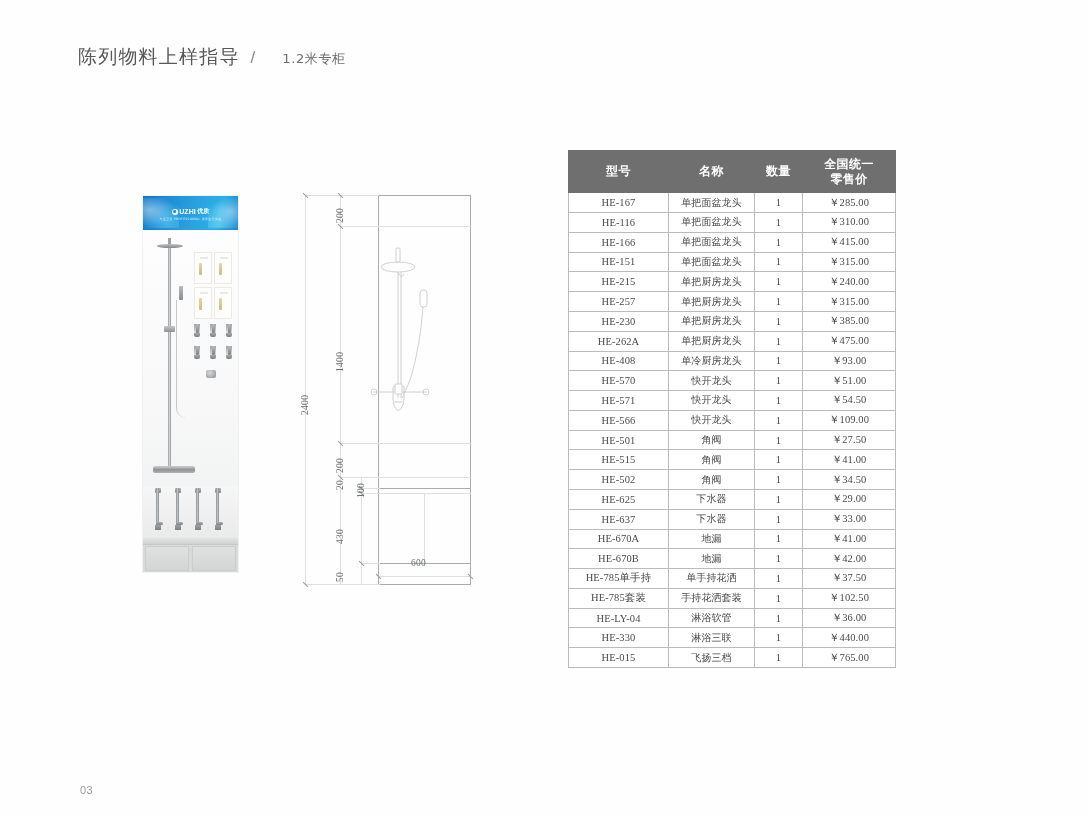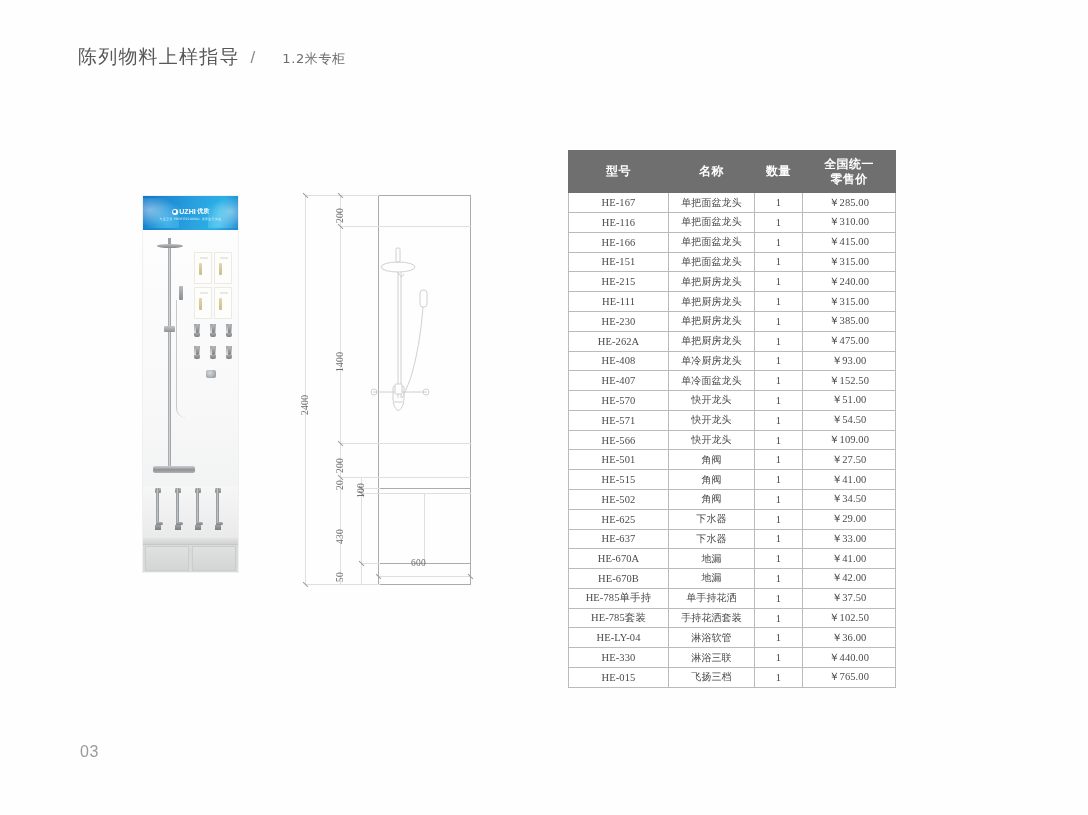--- a/index.html
+++ b/index.html
@@ -631,7 +631,7 @@
           <td class="price">￥240.00</td>
         </tr>
         <tr>
-          <td class="model">HE-111</td>
+          <td class="model">HE-257</td>
           <td class="name">单把厨房龙头</td>
           <td class="qty">1</td>
           <td class="price">￥315.00</td>

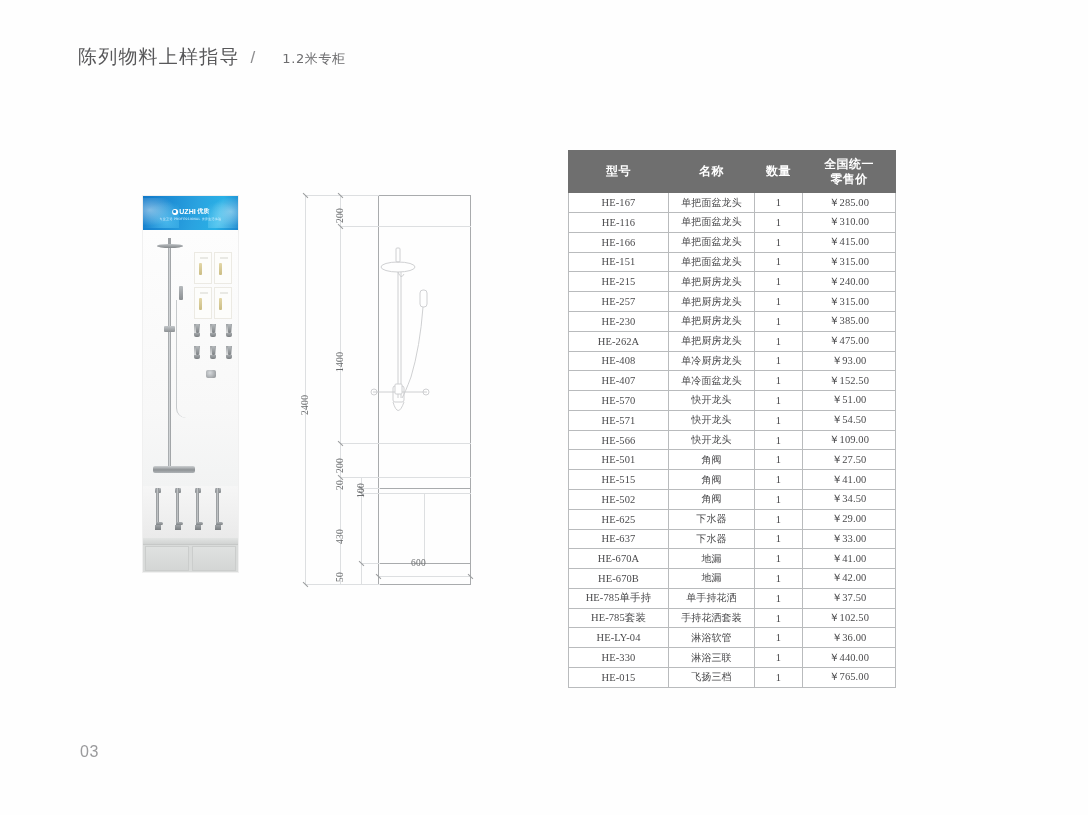--- a/index.html
+++ b/index.html
@@ -655,12 +655,6 @@
           <td class="price">￥93.00</td>
         </tr>
         <tr>
-          <td class="model">HE-407</td>
-          <td class="name">单冷面盆龙头</td>
-          <td class="qty">1</td>
-          <td class="price">￥152.50</td>
-        </tr>
-        <tr>
           <td class="model">HE-570</td>
           <td class="name">快开龙头</td>
           <td class="qty">1</td>

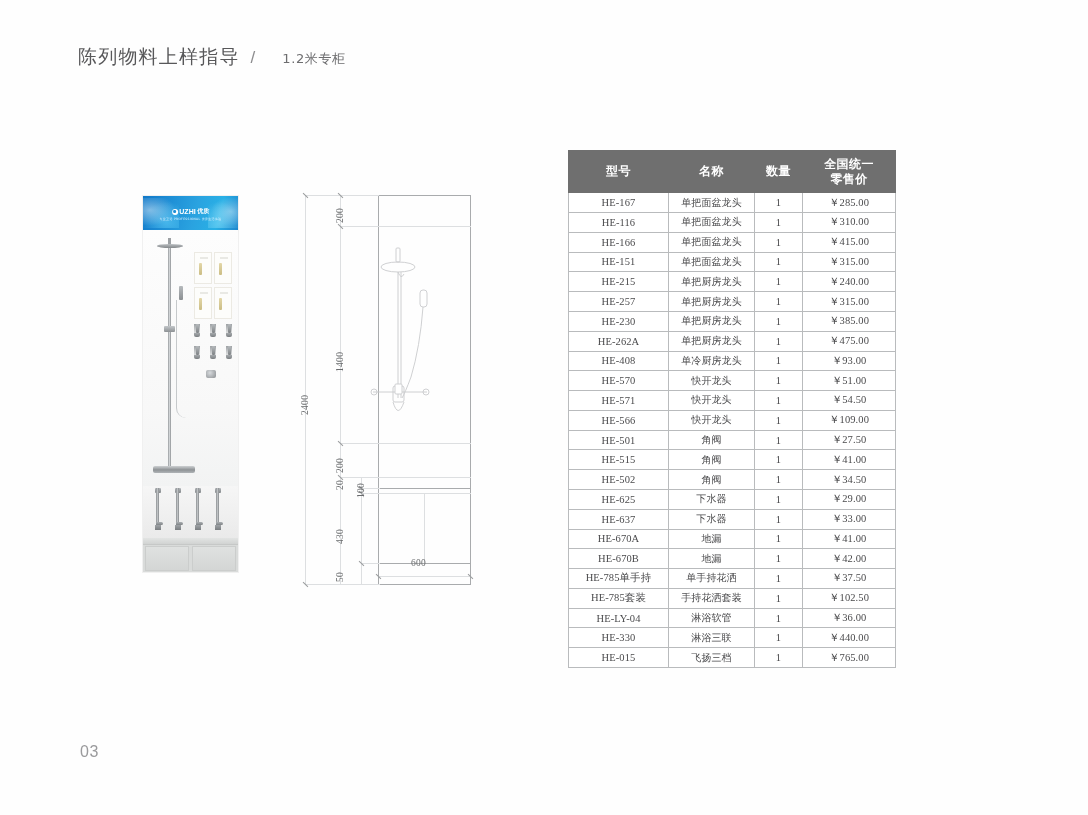--- a/index.html
+++ b/index.html
@@ -54,8 +54,8 @@
   .page-number {
     position: absolute;
     left: 80px;
-    top: 743px;
-    font-size: 16px;
+    top: 784px;
+    font-size: 11px;
     color: #9a9a9c;
     letter-spacing: 0.5px;
   }

